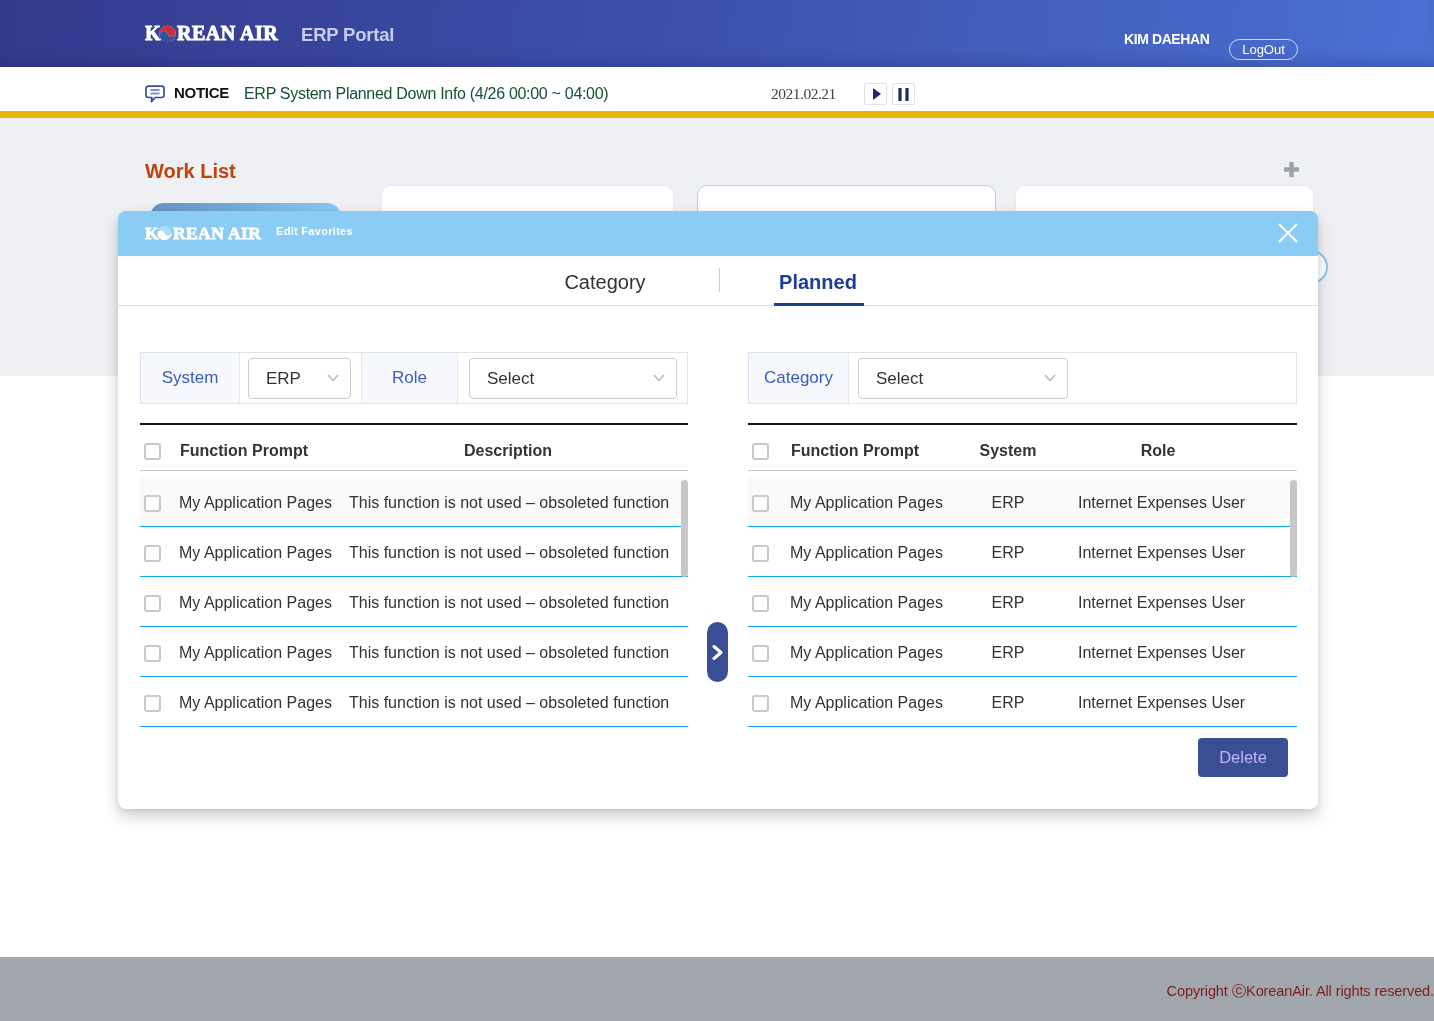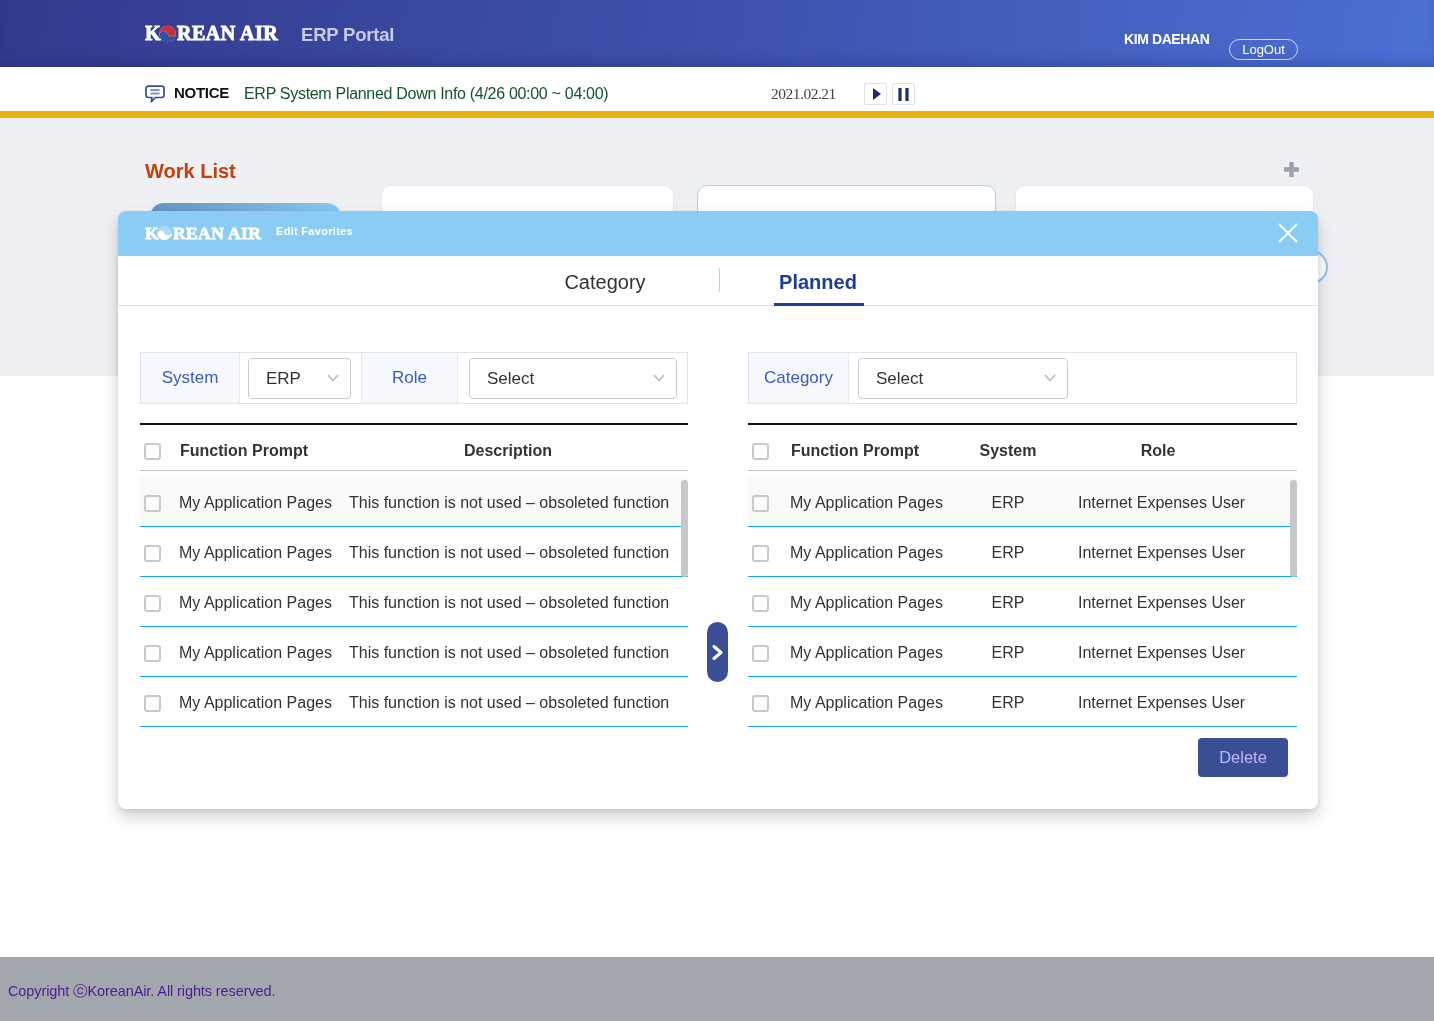--- a/index.html
+++ b/index.html
@@ -37,7 +37,7 @@
 
 
 .footer { position:absolute; left:0; top:957px; width:1434px; height:64px; background:#a2a6ad; }
-.footer span { position:absolute; width:100%; top:25px; text-align:left; font-size:14.5px; letter-spacing:-0.1px; color:#4c1d95;padding-left:8px; }
+.footer span { position:absolute; width:100%; top:25px; text-align:right; font-size:14.5px; letter-spacing:-0.1px; color:#7f1d1d; }
 
 
 .modal { position:absolute; left:118px; top:211px; width:1200px; height:598px; background:#fff; border-radius:8px; box-shadow:0 8px 16px rgba(0,0,0,0.18), 0 2px 5px rgba(0,0,0,0.08); }

